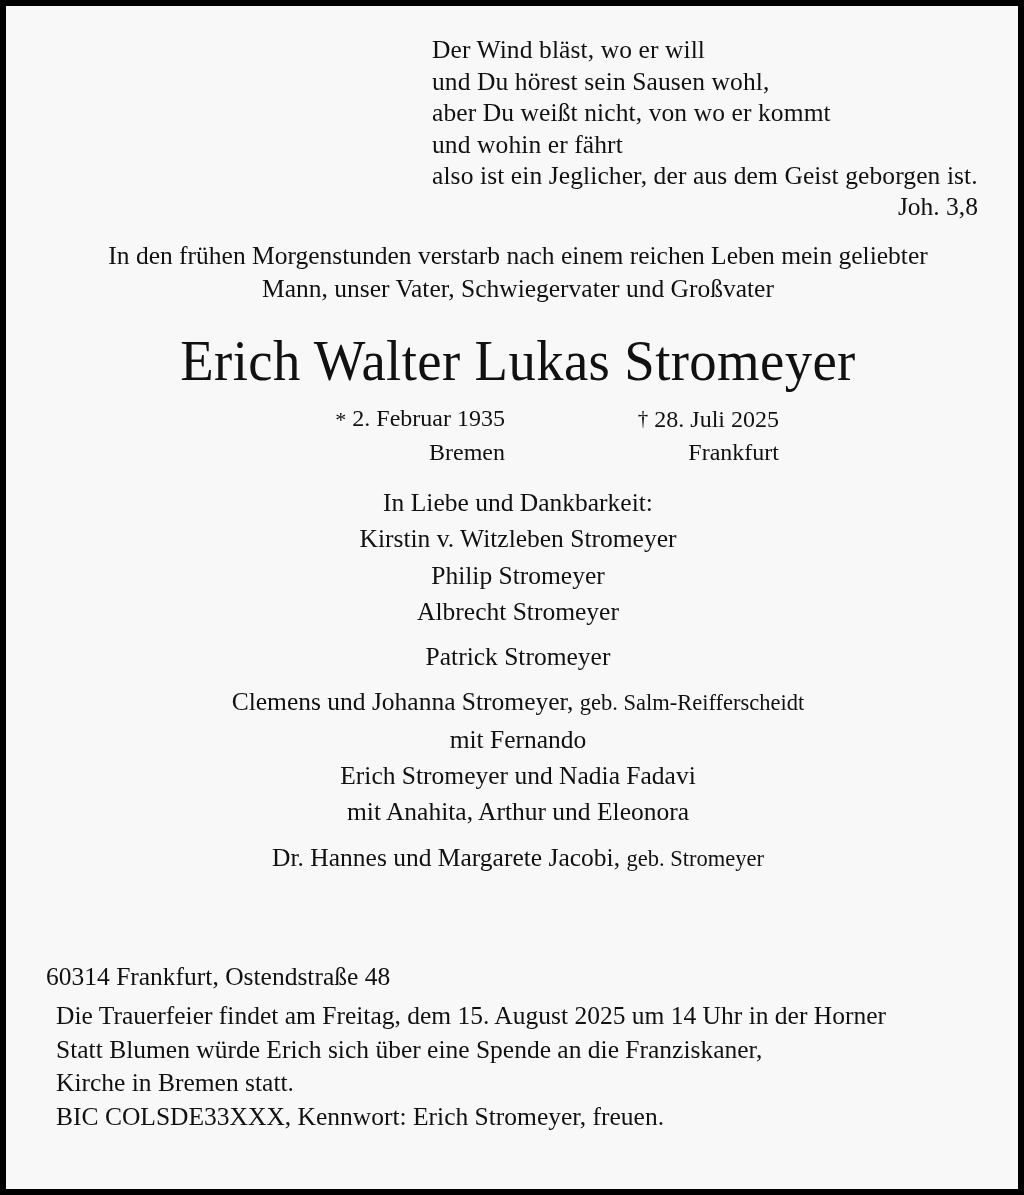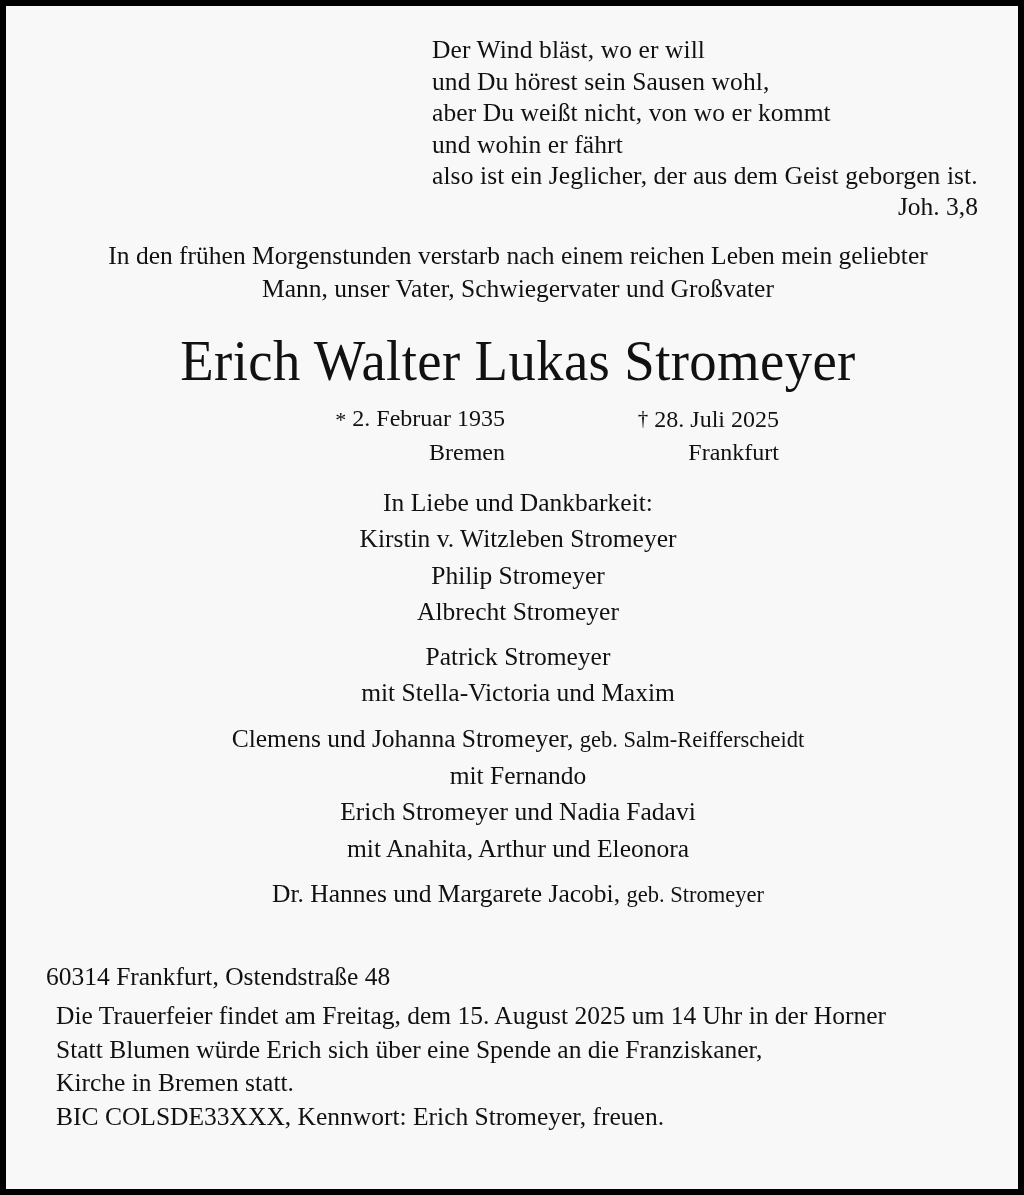--- a/index.html
+++ b/index.html
@@ -183,7 +183,6 @@
       </div>
       <div class="grp">
         <div class="ln">Patrick Stromeyer</div>
-        <div class="ln">mit Stella-Victoria und Maxim</div>
       </div>
       <div class="grp">
         <div class="ln">

